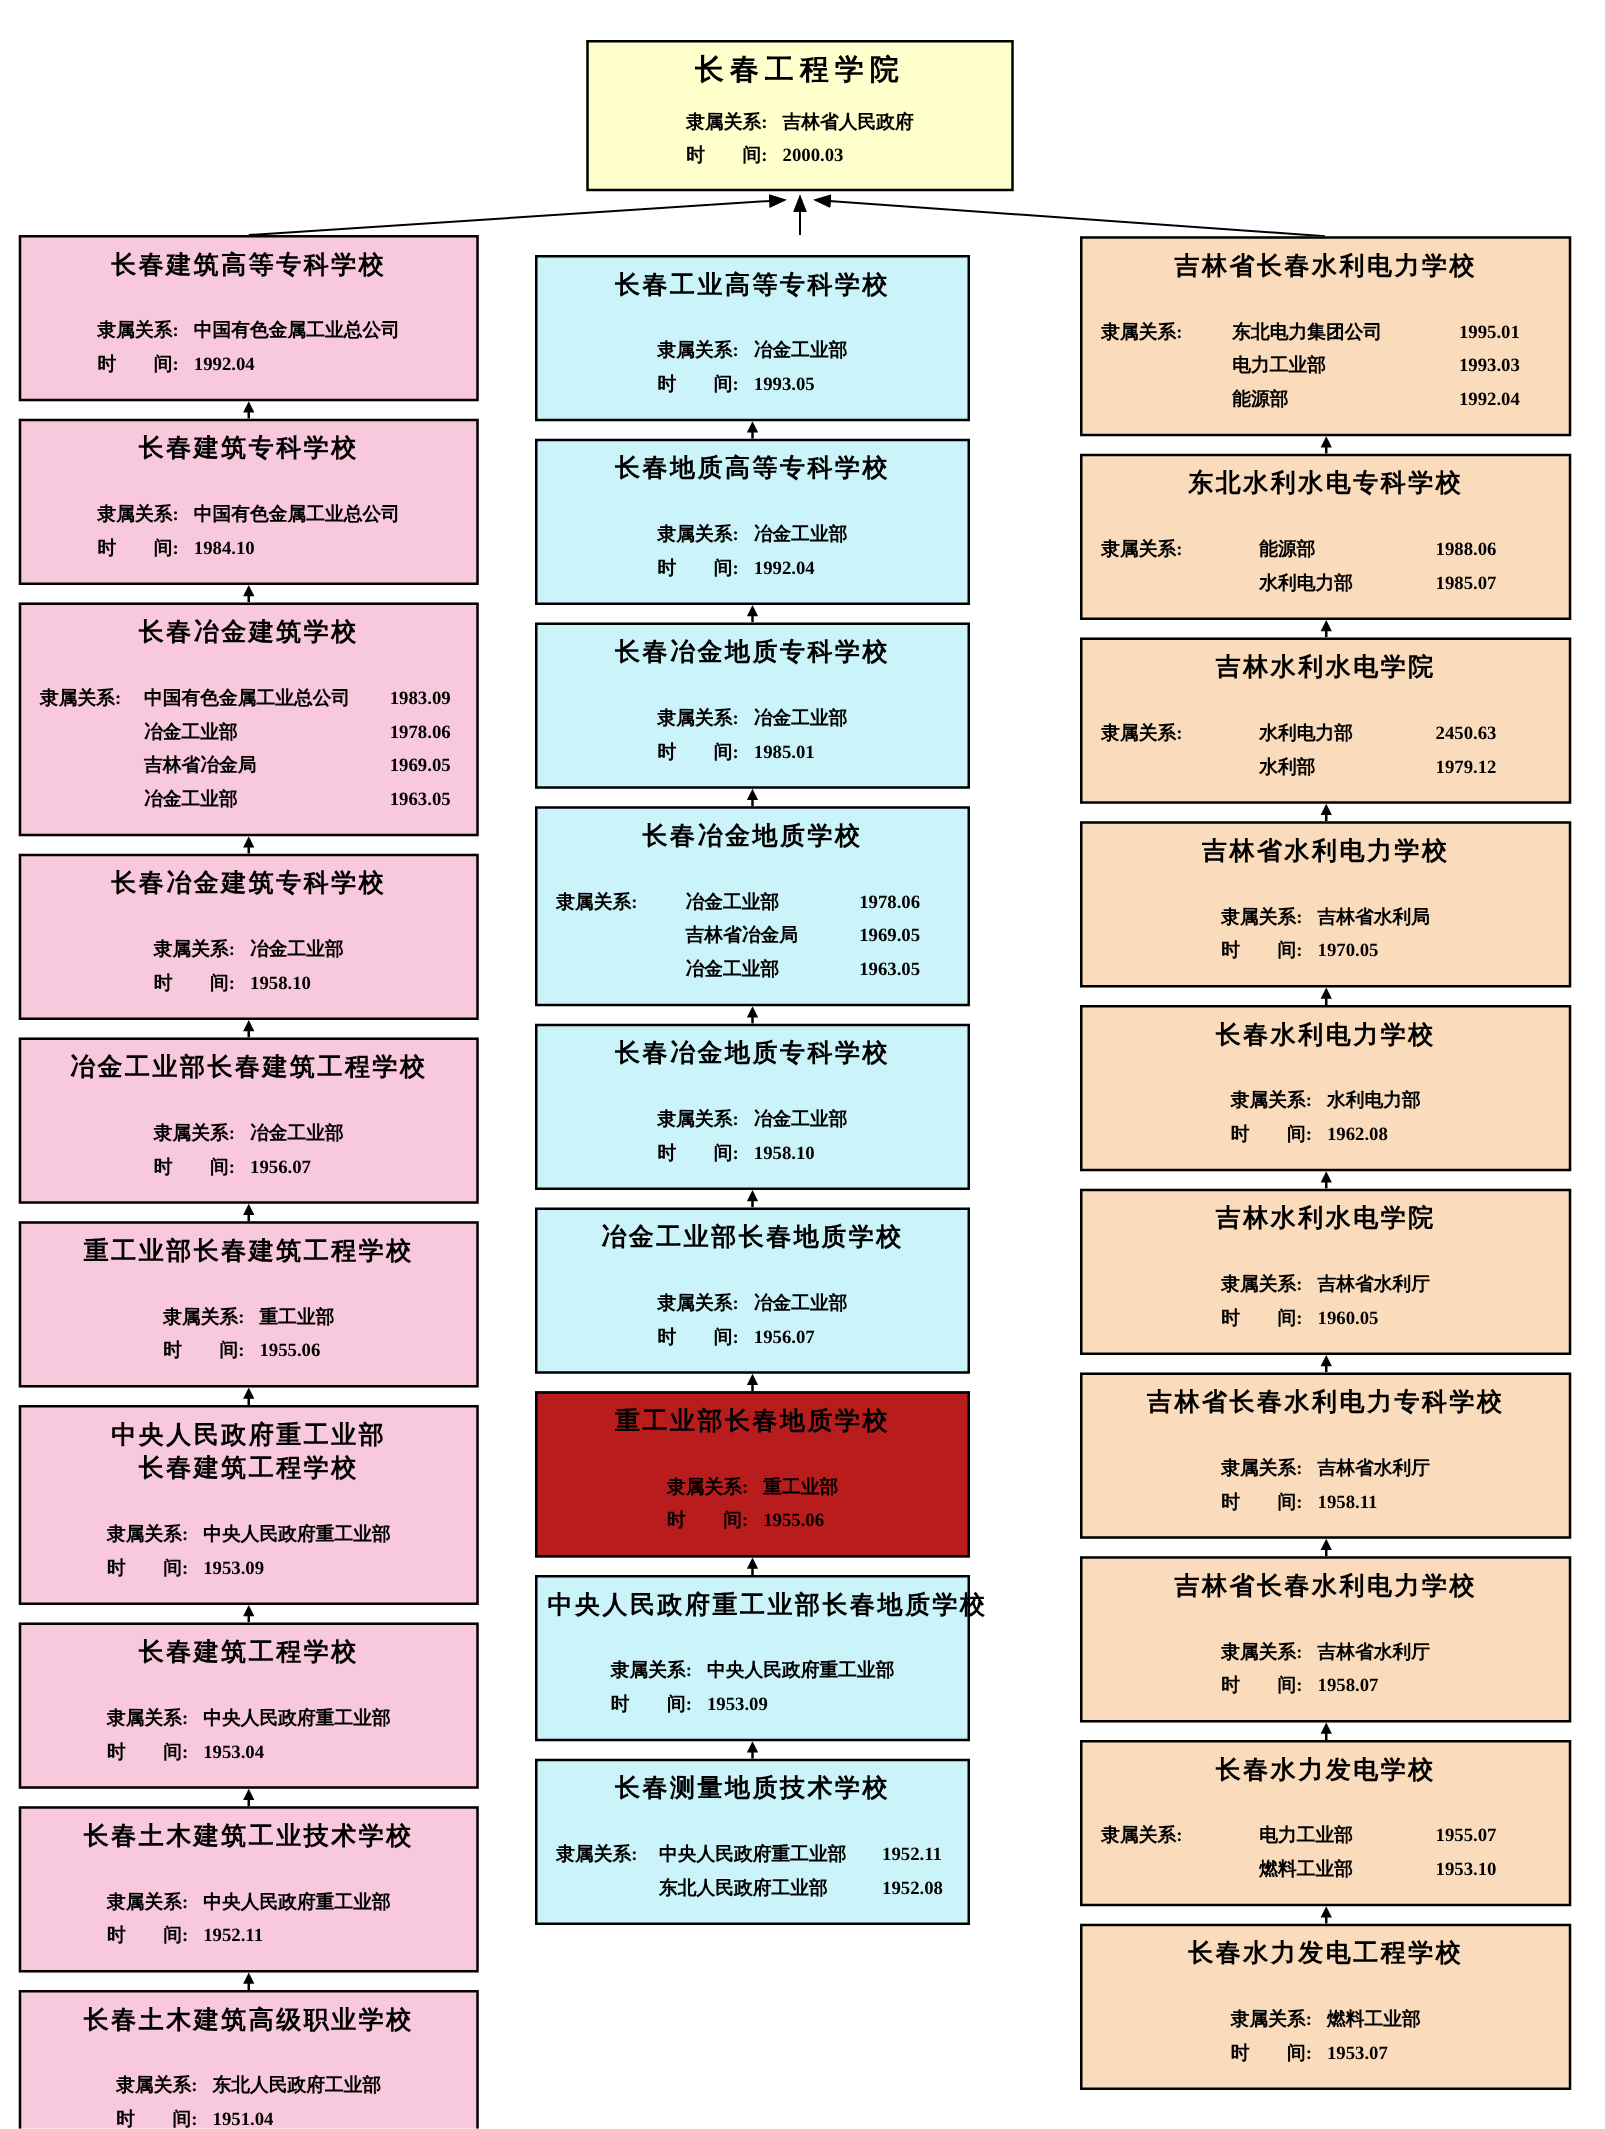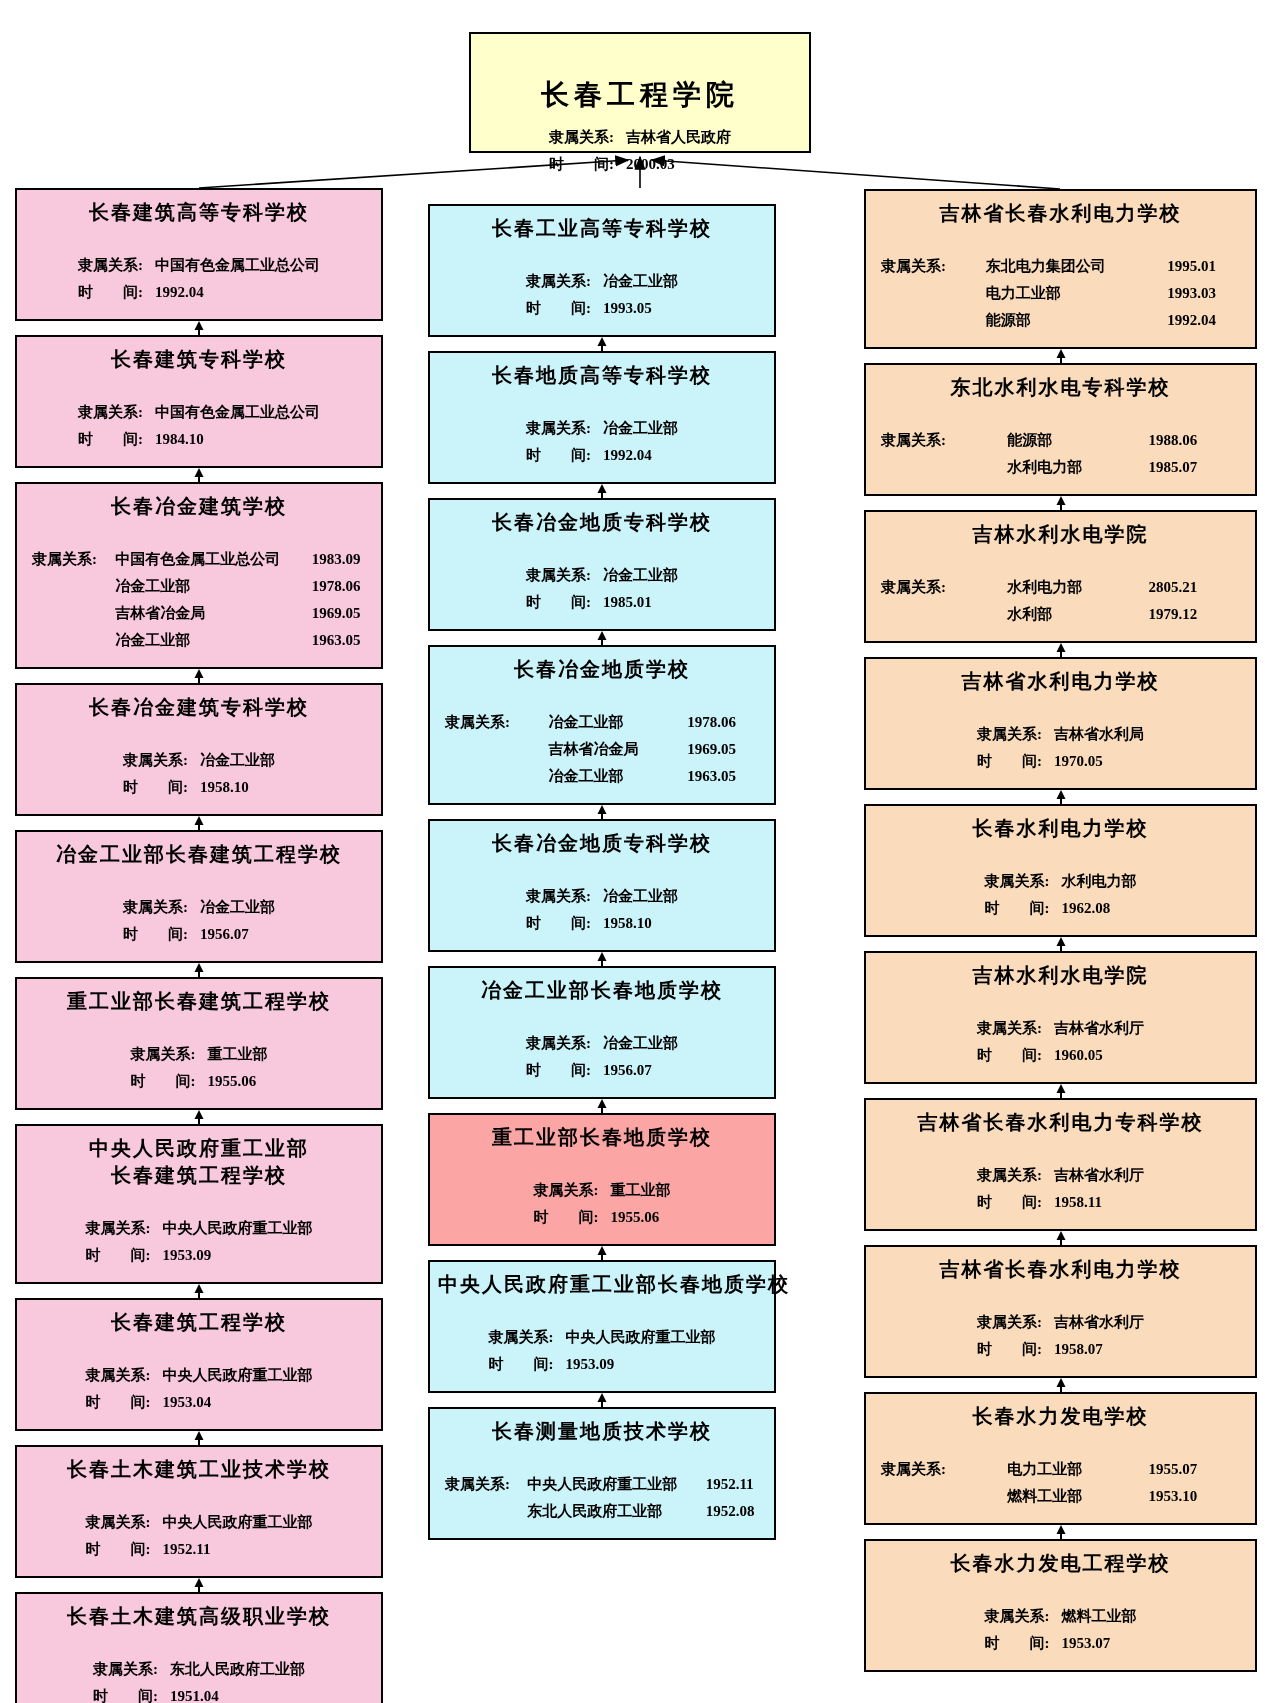--- a/index.html
+++ b/index.html
@@ -45,7 +45,7 @@
     border:2px solid #000;box-sizing:border-box;
     padding:8px 8px 12px 8px;
   }
-  #root-box .box-title{font-size:28px;letter-spacing:5px;margin-top:39px;}
+  #root-box .box-title{font-size:23px;letter-spacing:5px;}
   #root-box .box-body{margin-top:16px;}
   #top-connectors{position:absolute;left:0;top:0;}
 </style>

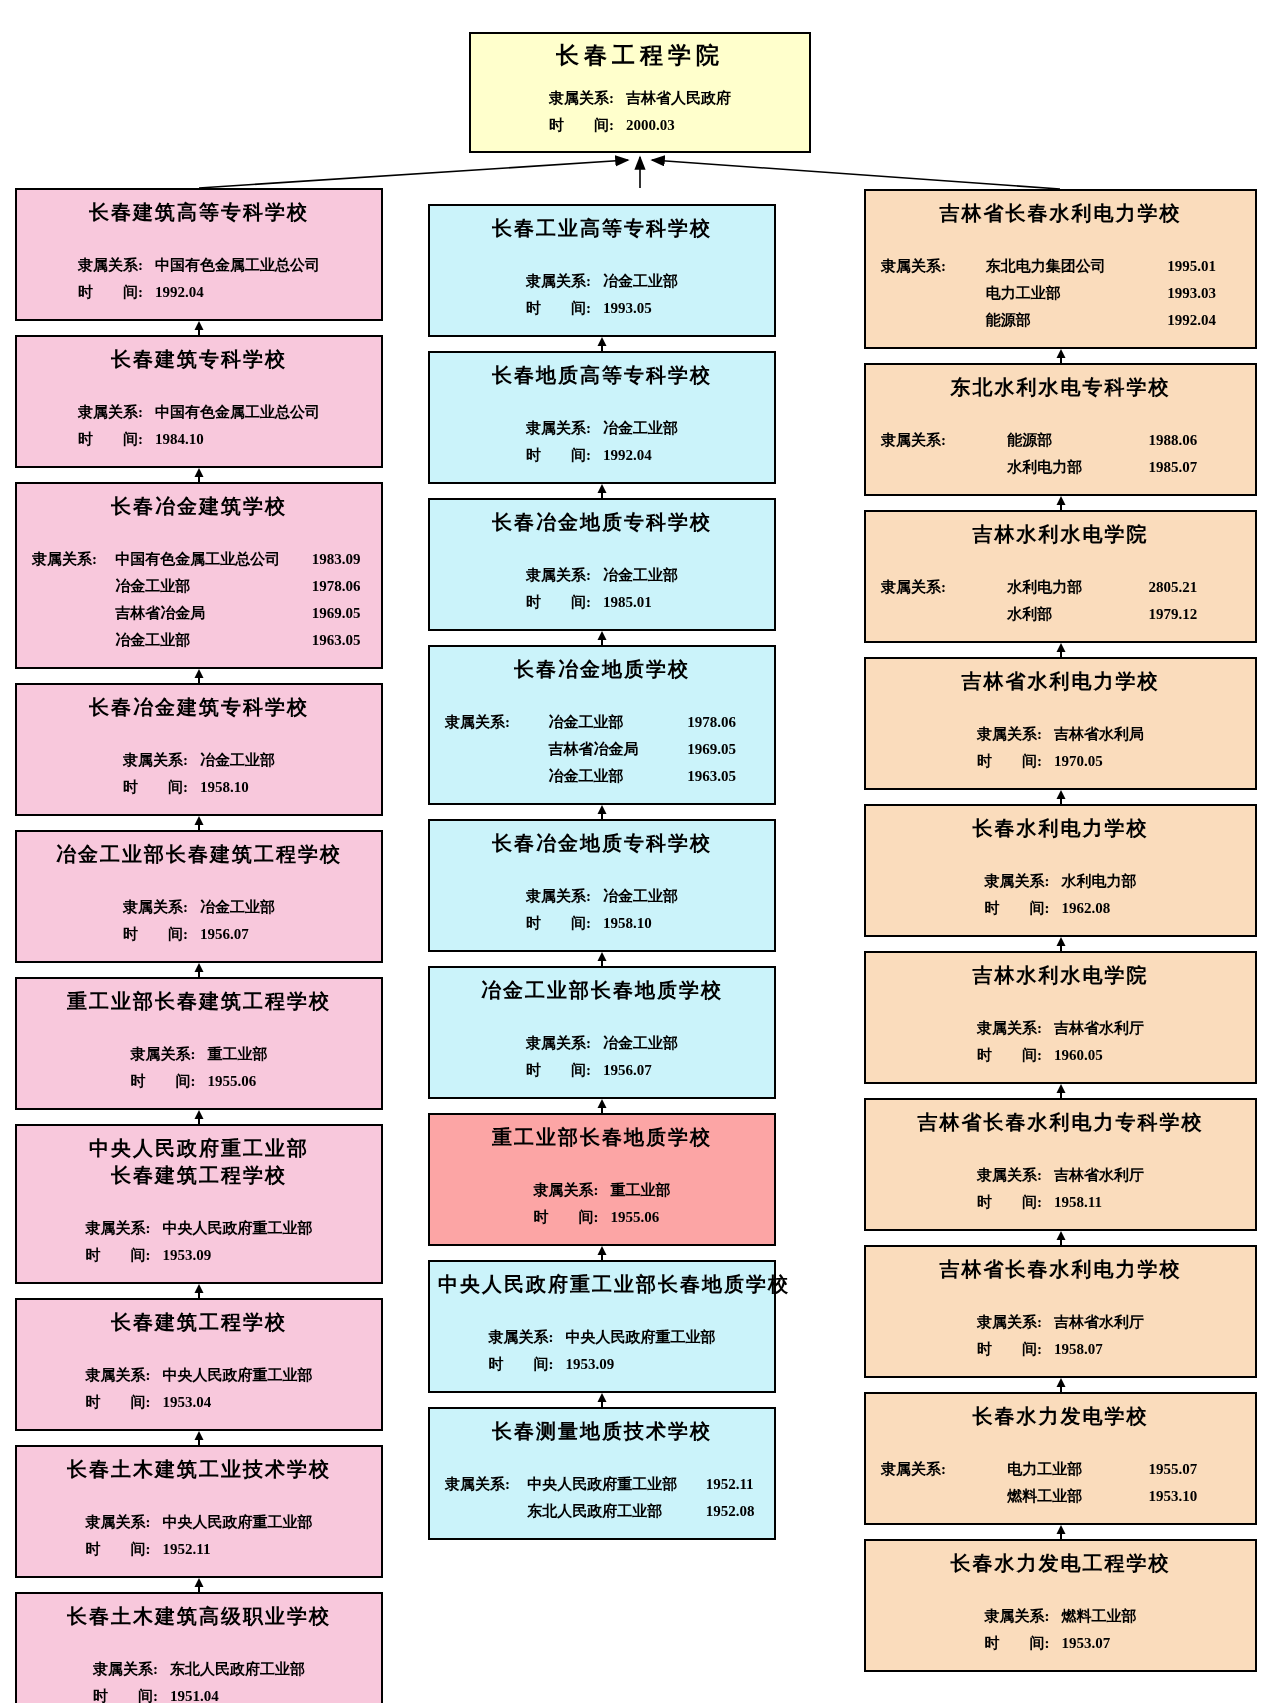--- a/index.html
+++ b/index.html
@@ -508,7 +508,7 @@
           <div class="box-row">
             <span class="cell label">隶属关系:</span>
             <span class="cell value">水利电力部</span>
-            <span class="cell date">2805.21</span>
+            <span class="cell date">2450.63</span>
           </div>
           <div class="box-row">
             <span class="cell label"></span>

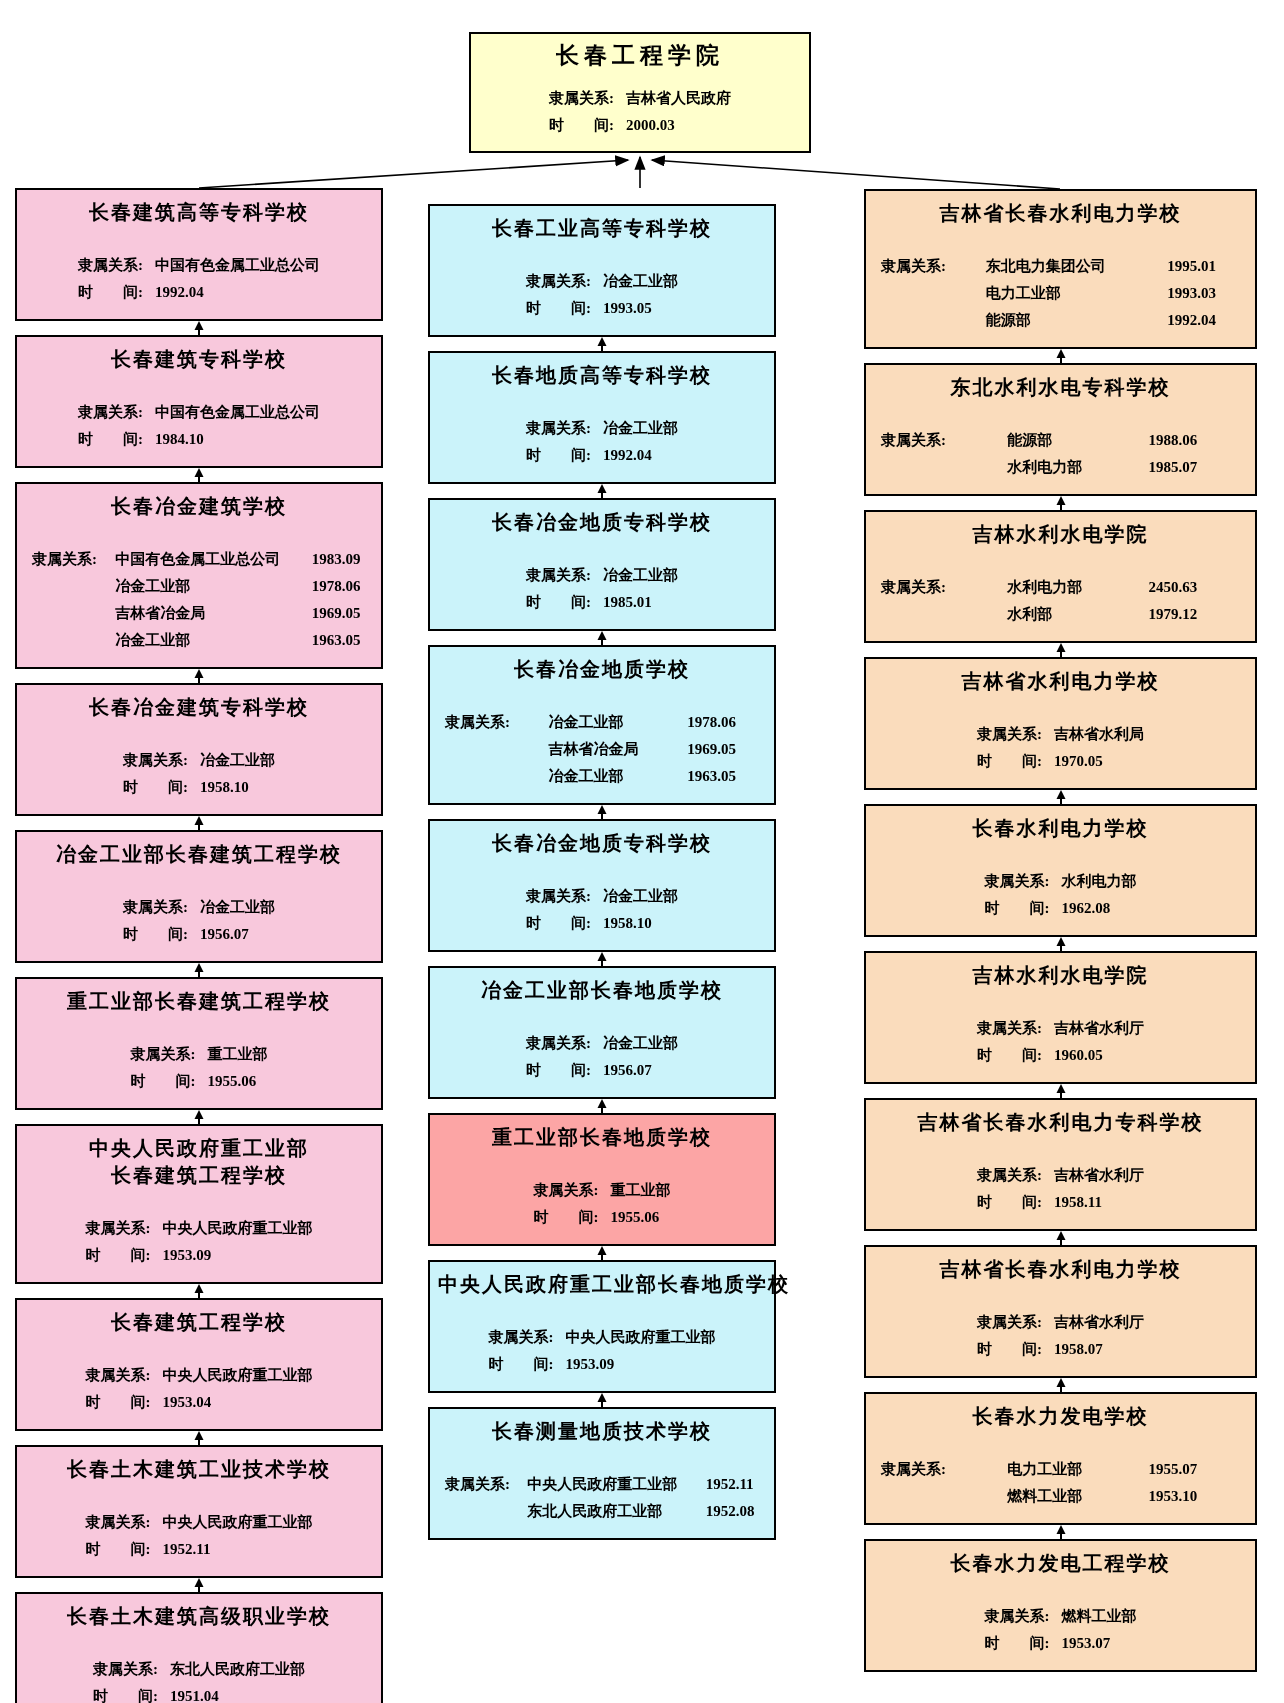--- a/index.html
+++ b/index.html
@@ -400,7 +400,7 @@
           <path d="M7 0 L2.5 9 L11.5 9 Z" fill="#000"></path>
         </svg>
       </div>
-      <div class="box" style="background:#fca5a5">
+      <div class="box" style="background:#b91c1c">
         <div class="box-title">重工业部长春地质学校</div>
         <div class="box-body centered">
           <div class="box-row">

